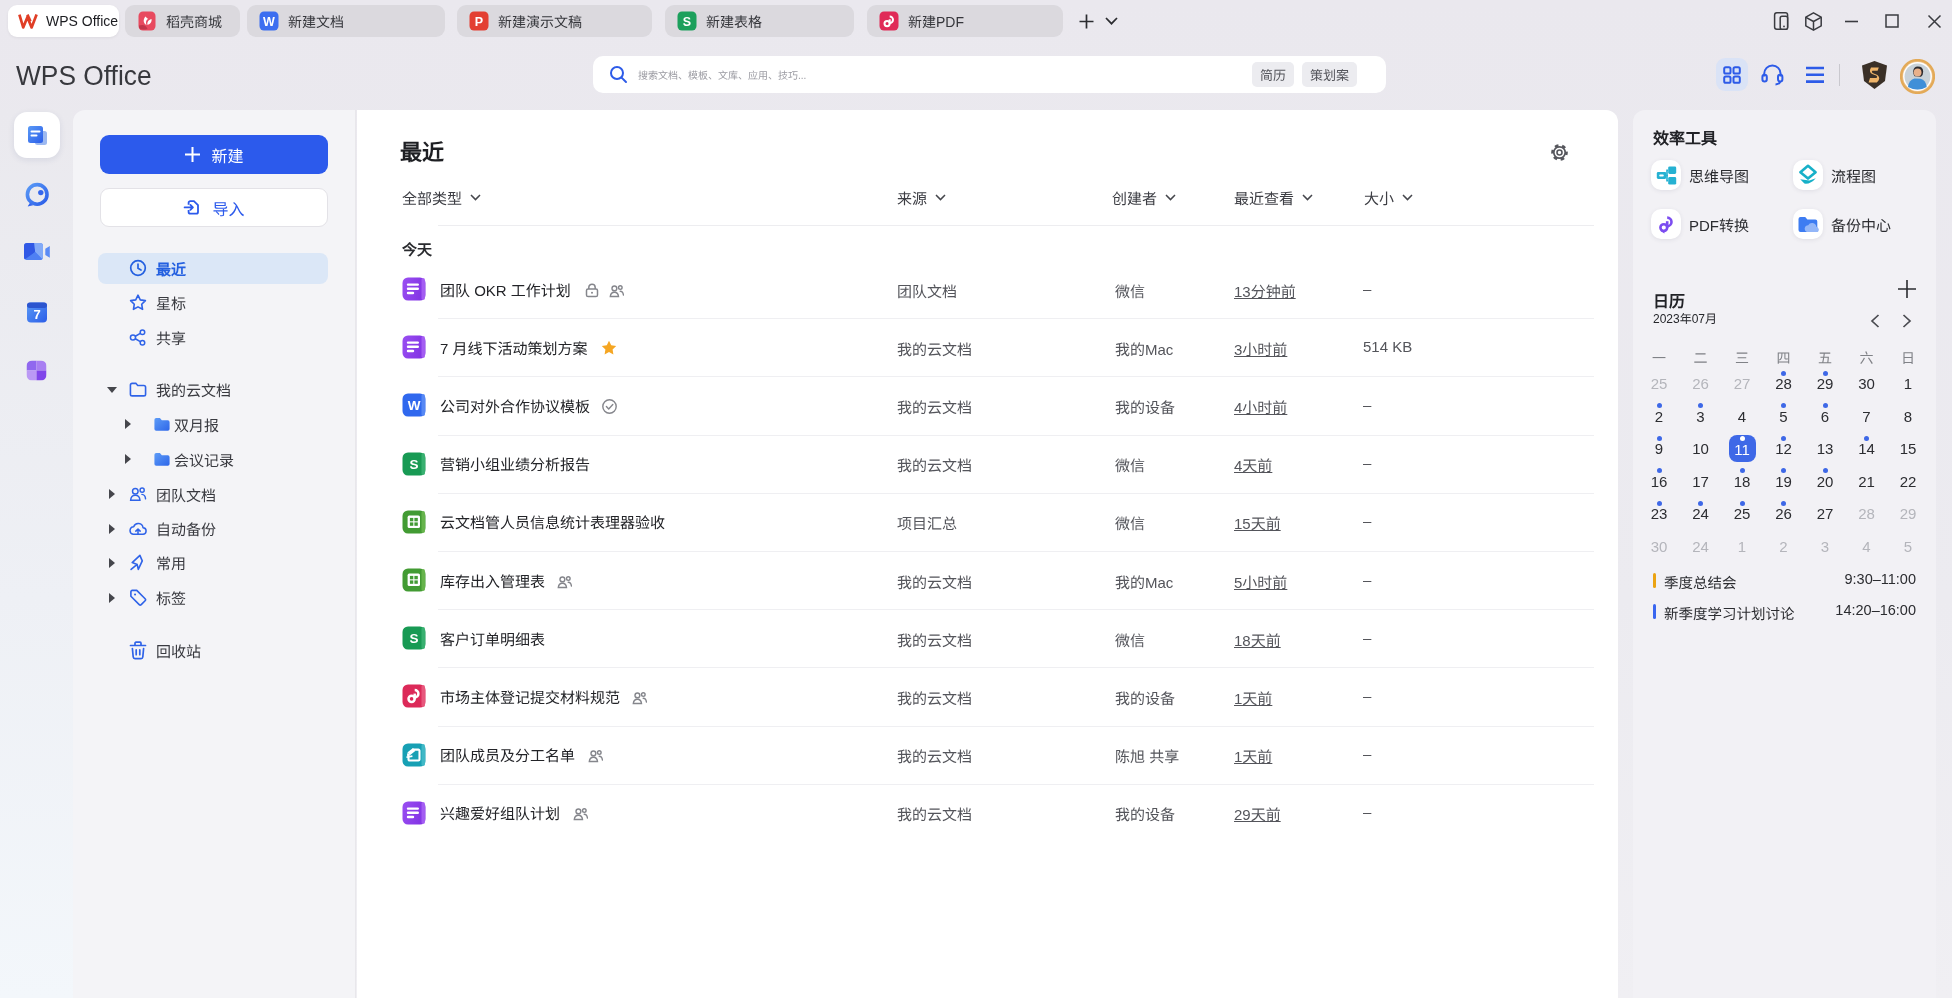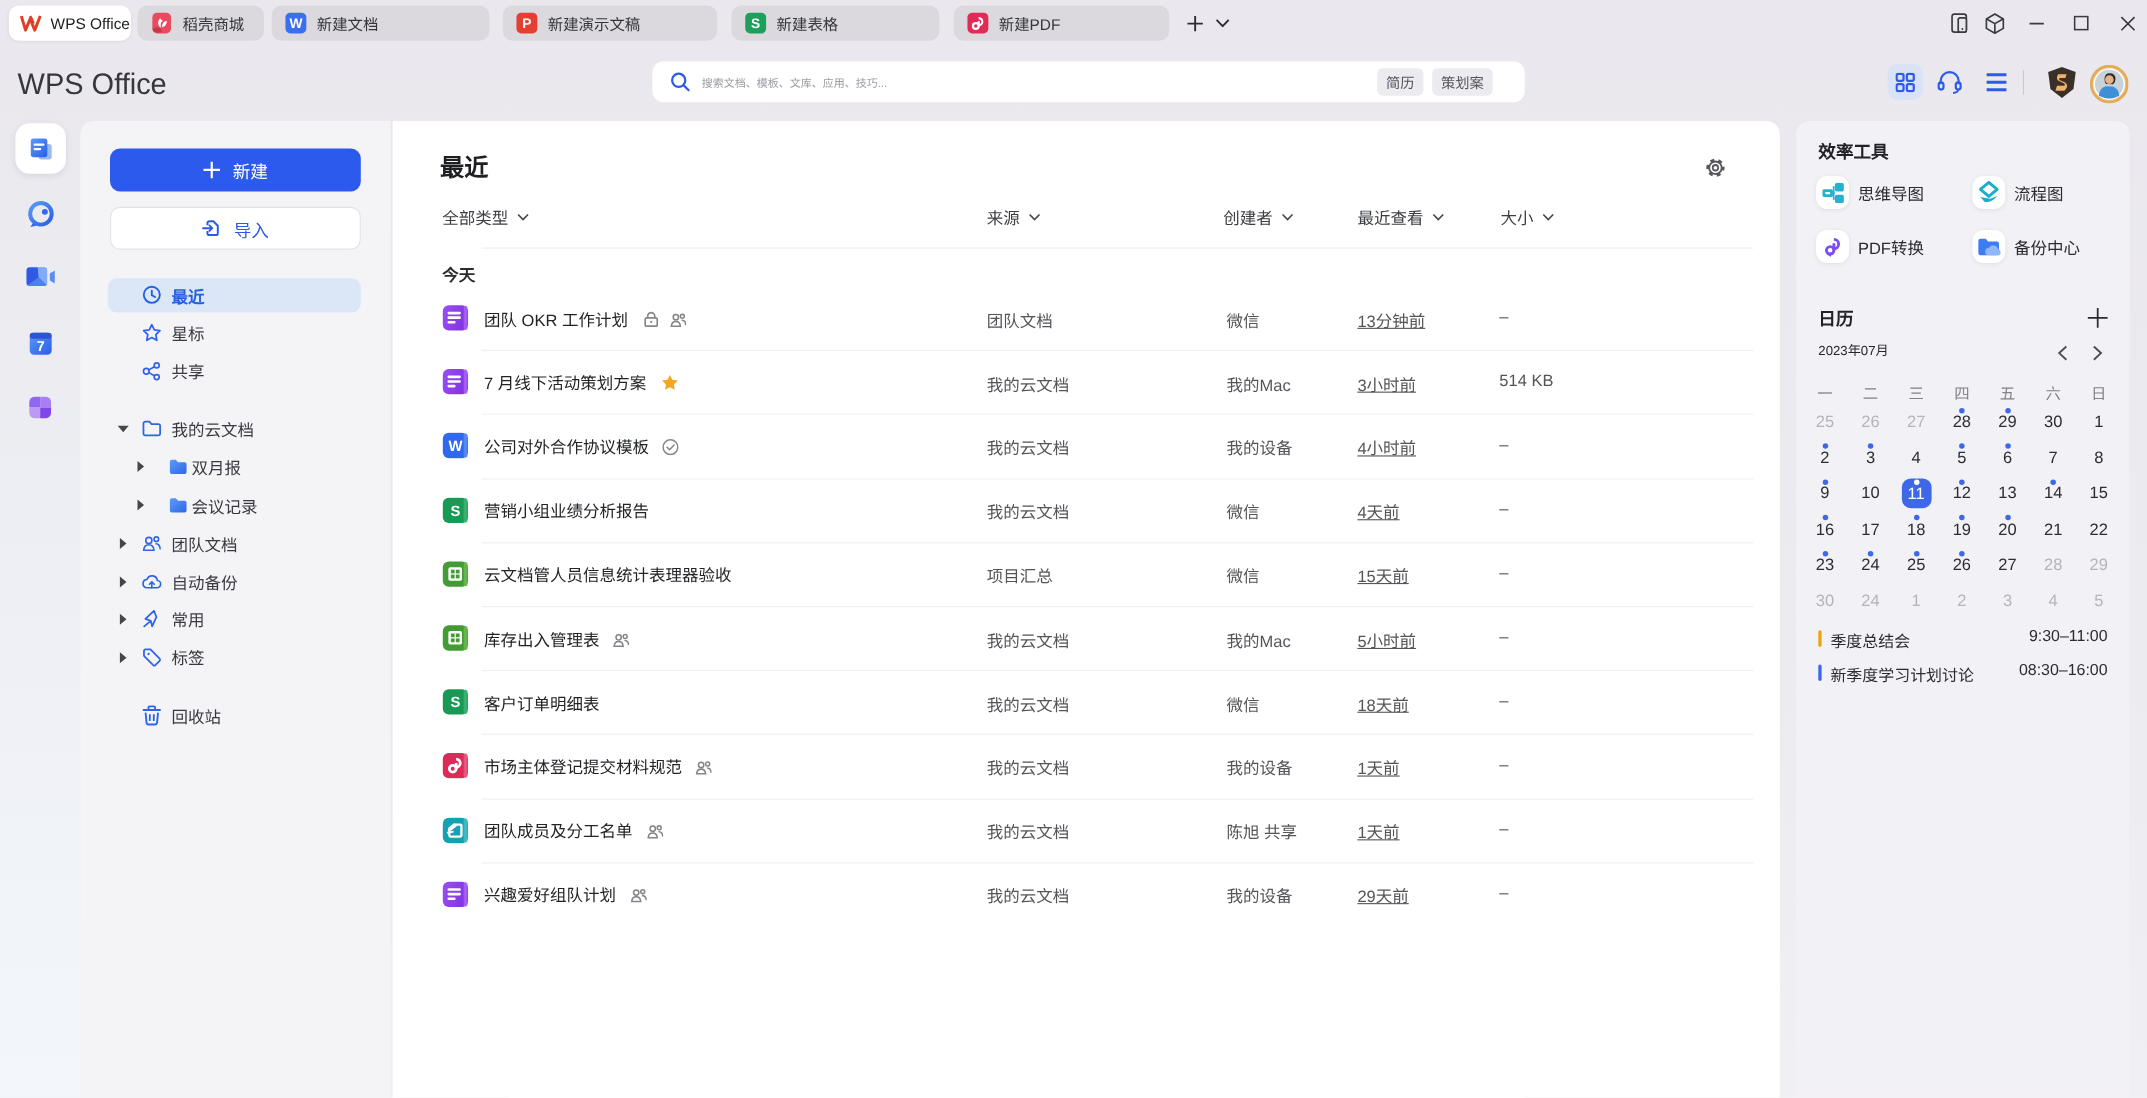--- a/index.html
+++ b/index.html
@@ -660,7 +660,7 @@
     <span class="tl">备份中心</span>
   </div>
 
-  <div class="rp-h" style="top:166px;">日历</div>
+  <div class="rp-h" style="top:178px;">日历</div>
   <div class="abs" style="left:263px; top:168px;"><svg width="22" height="22" viewBox="0 0 22 22">
         <path d="M11 2 V20 M2 11 H20" stroke="#2b2c30" stroke-width="1.6"></path>
       </svg></div>

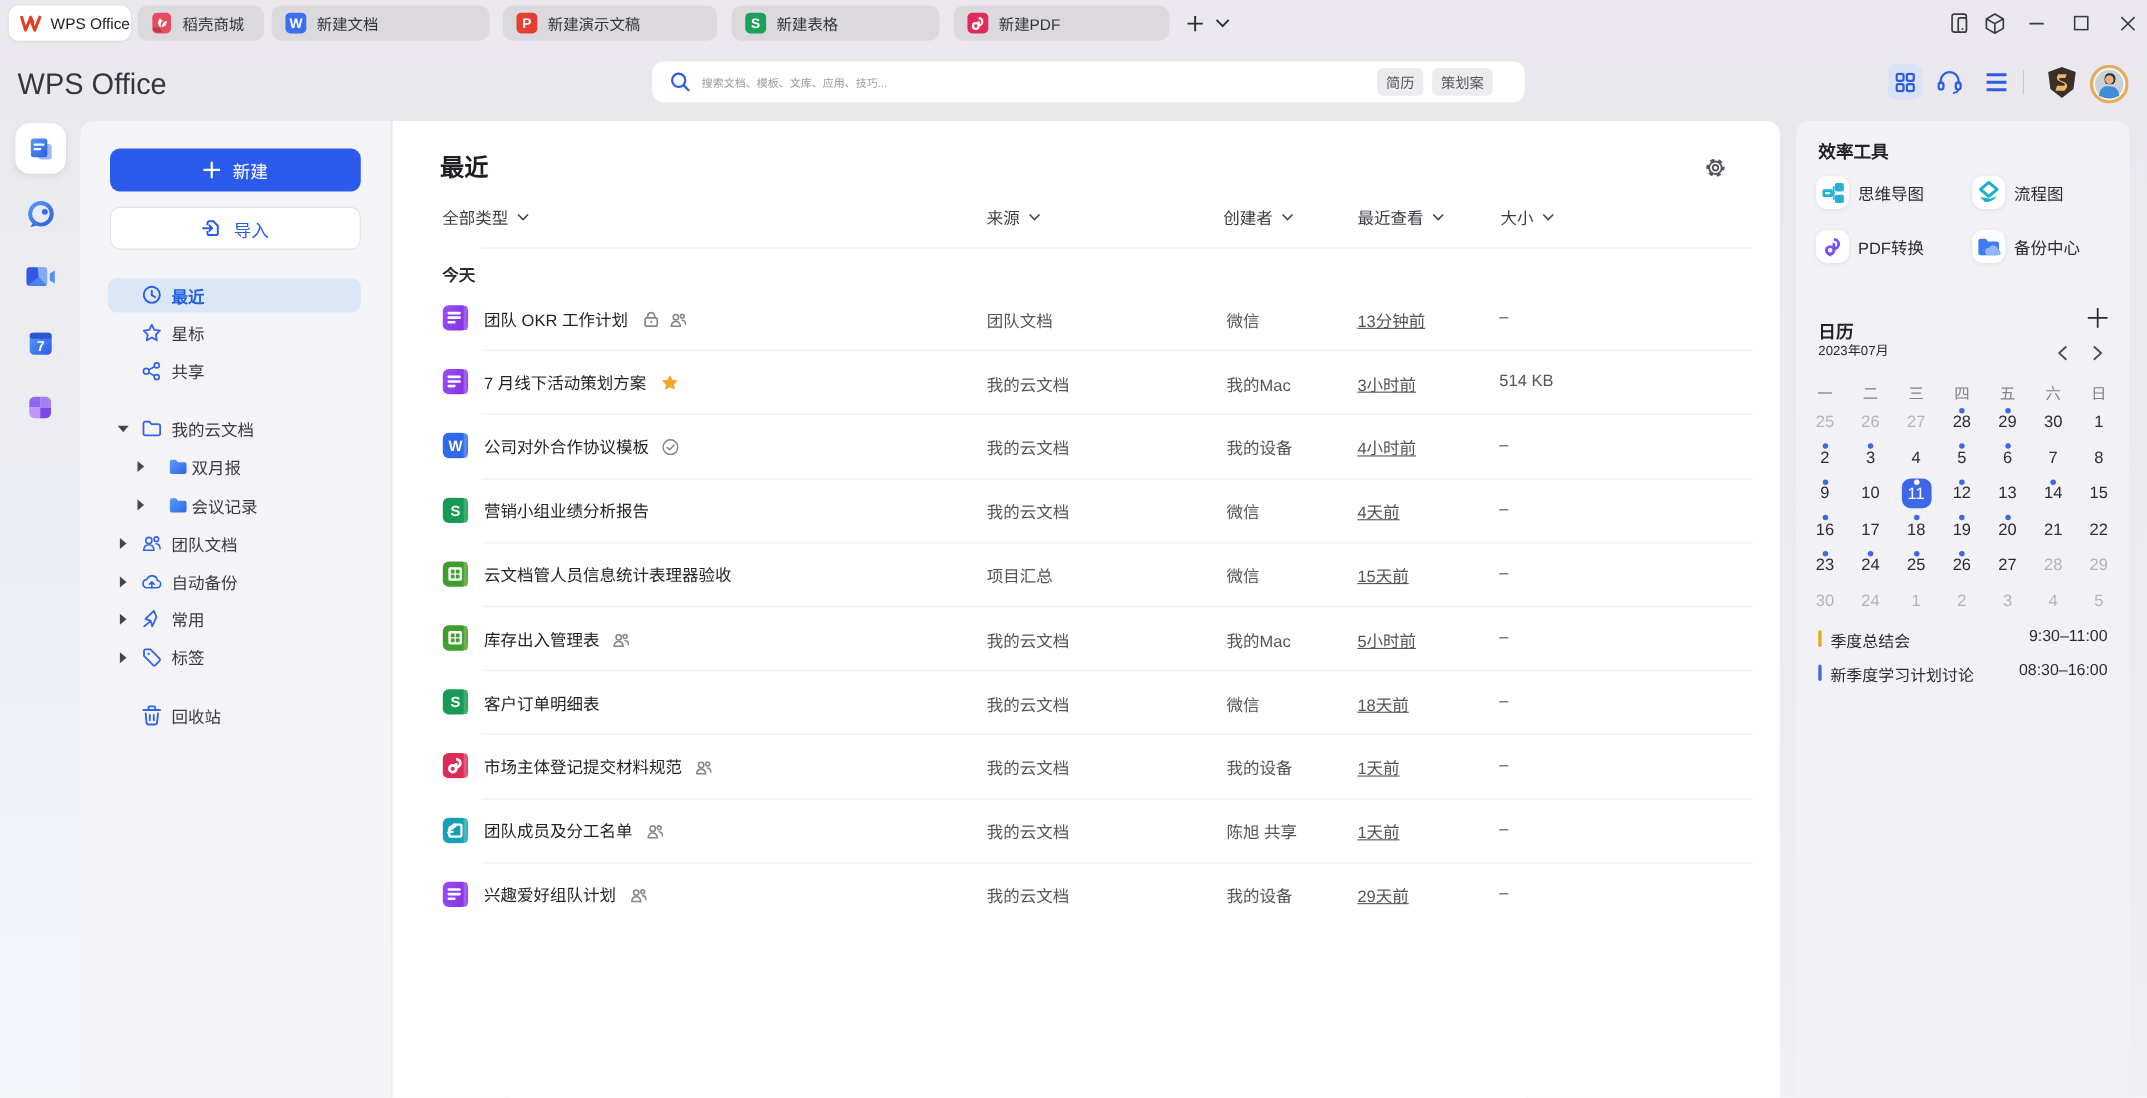--- a/index.html
+++ b/index.html
@@ -748,7 +748,7 @@
   <div class="event" style="top:491.5px;">
     <span class="bar" style="background:#3a66f0;"></span>
     <span class="en">新季度学习计划讨论</span>
-      <span class="et">08:30–16:00</span>
+      <span class="et">14:20–16:00</span>
   </div>
 </div>
 

